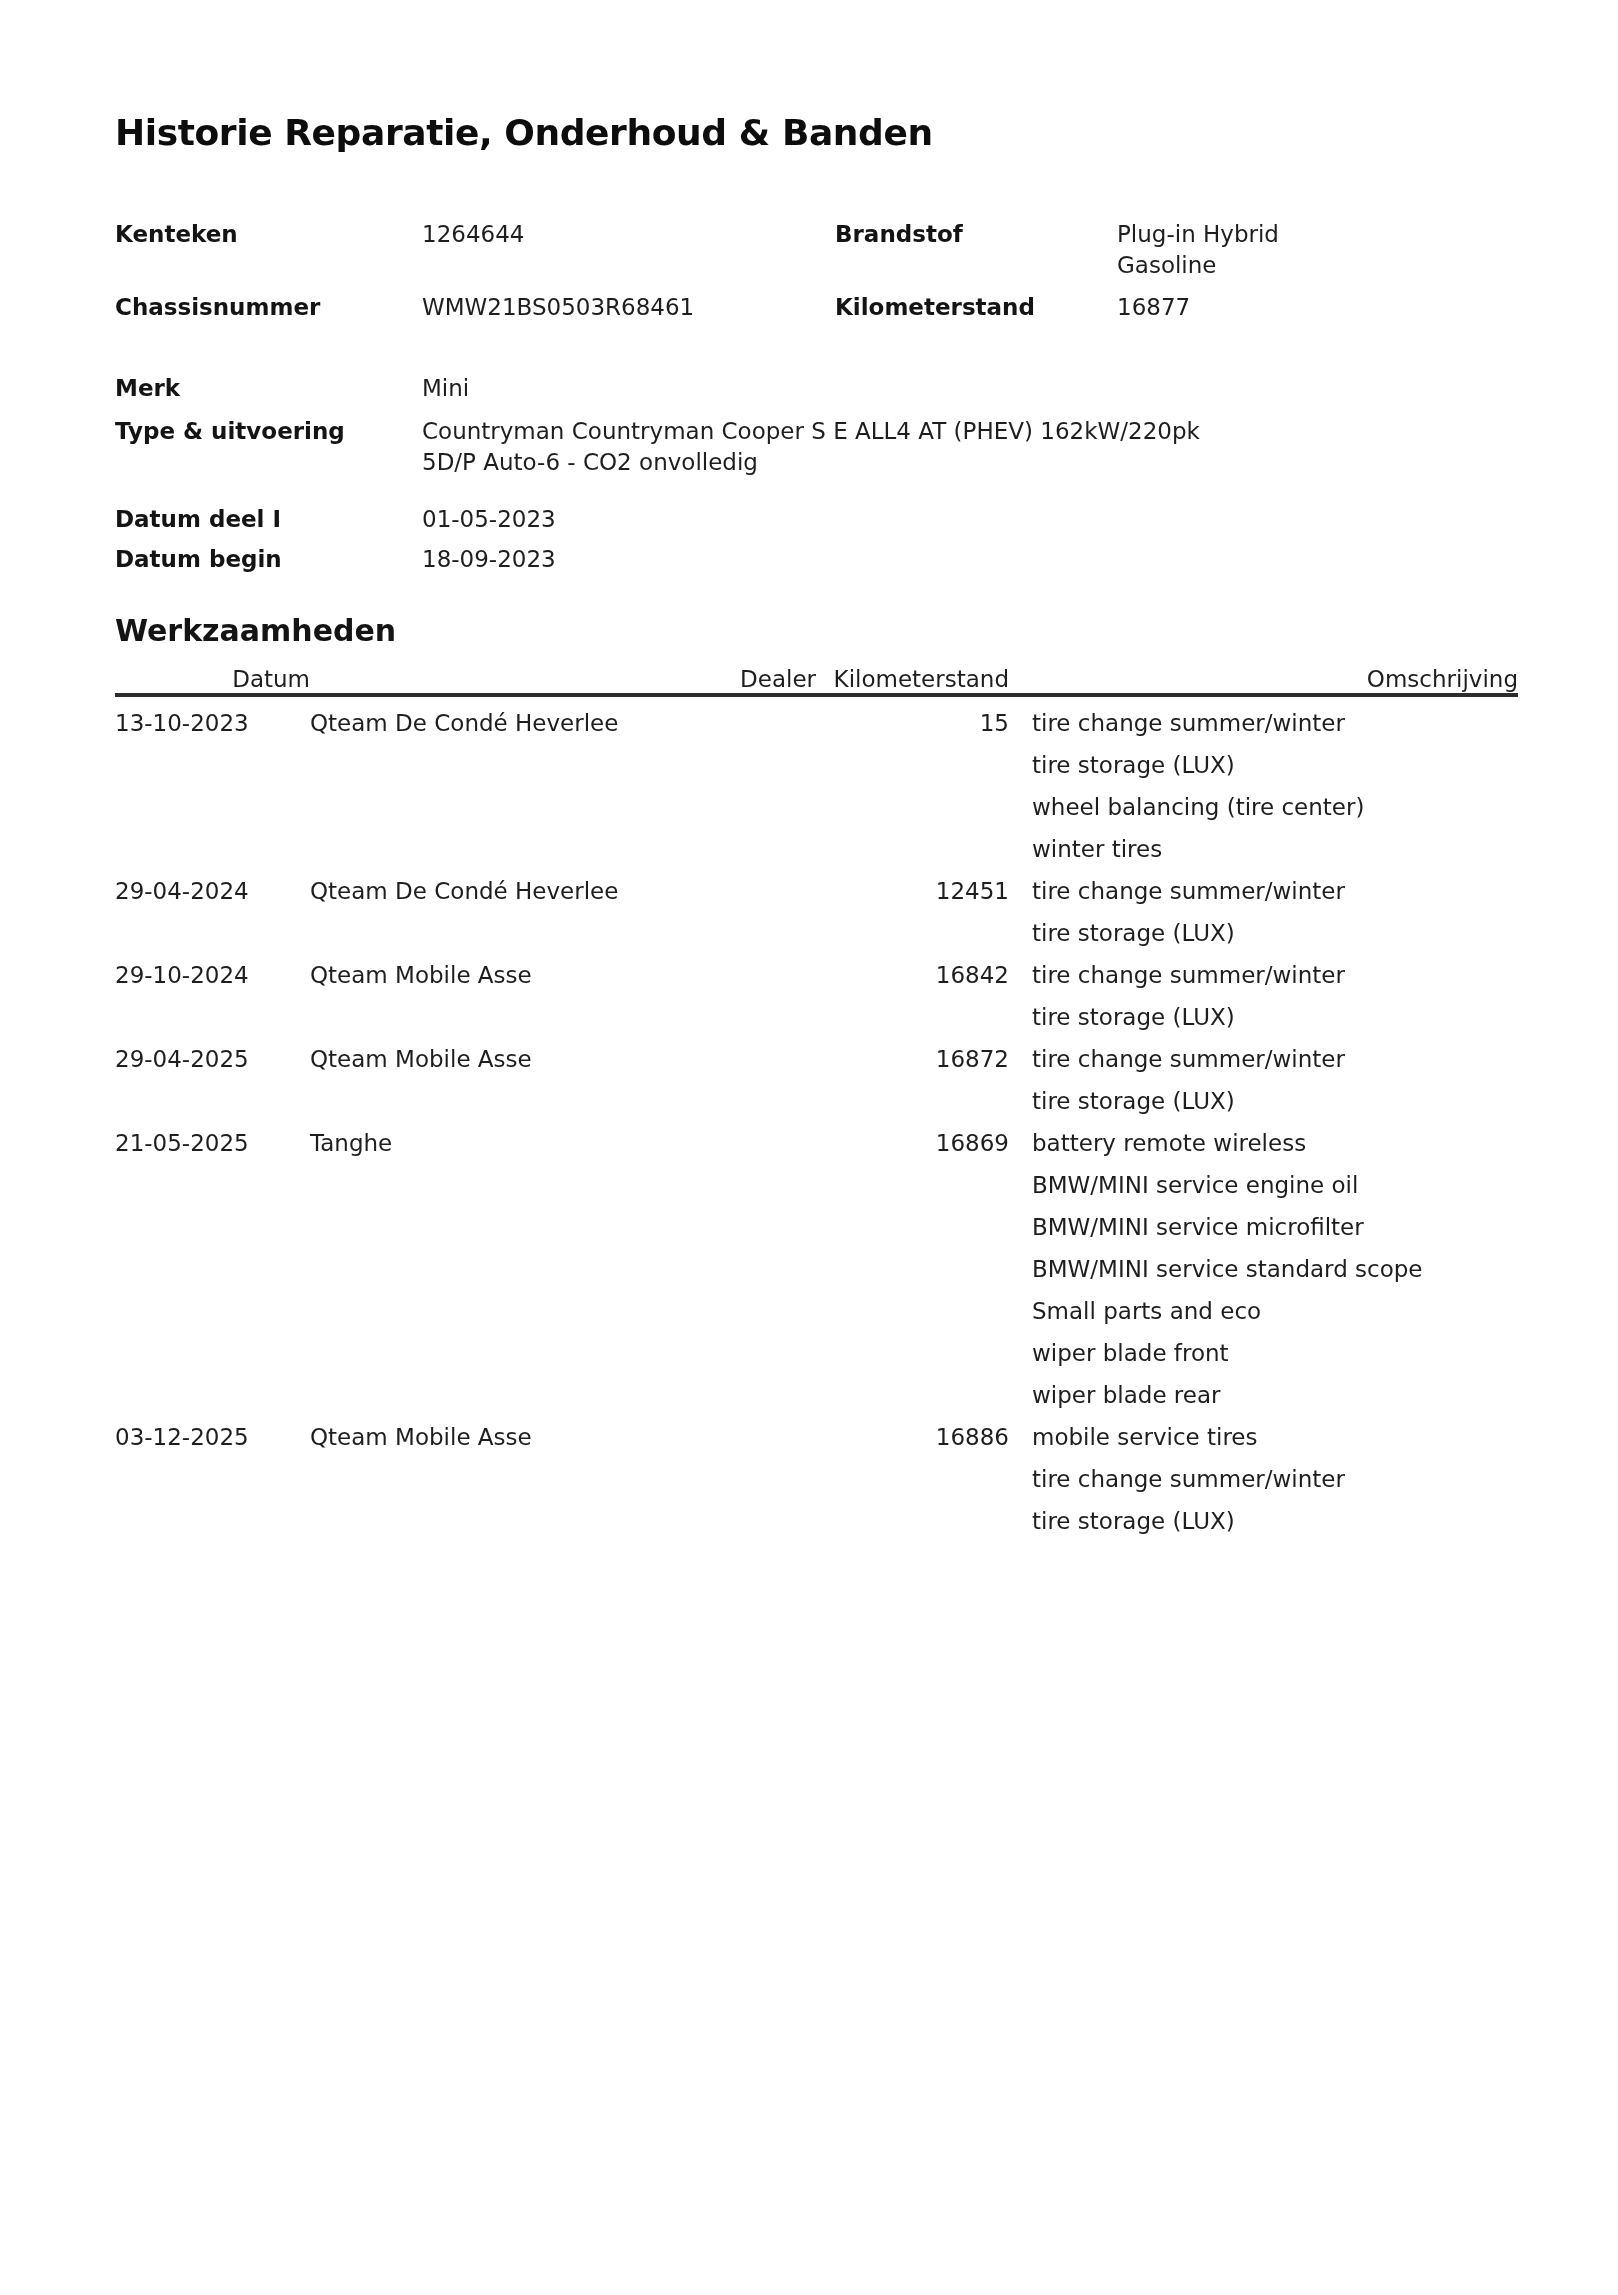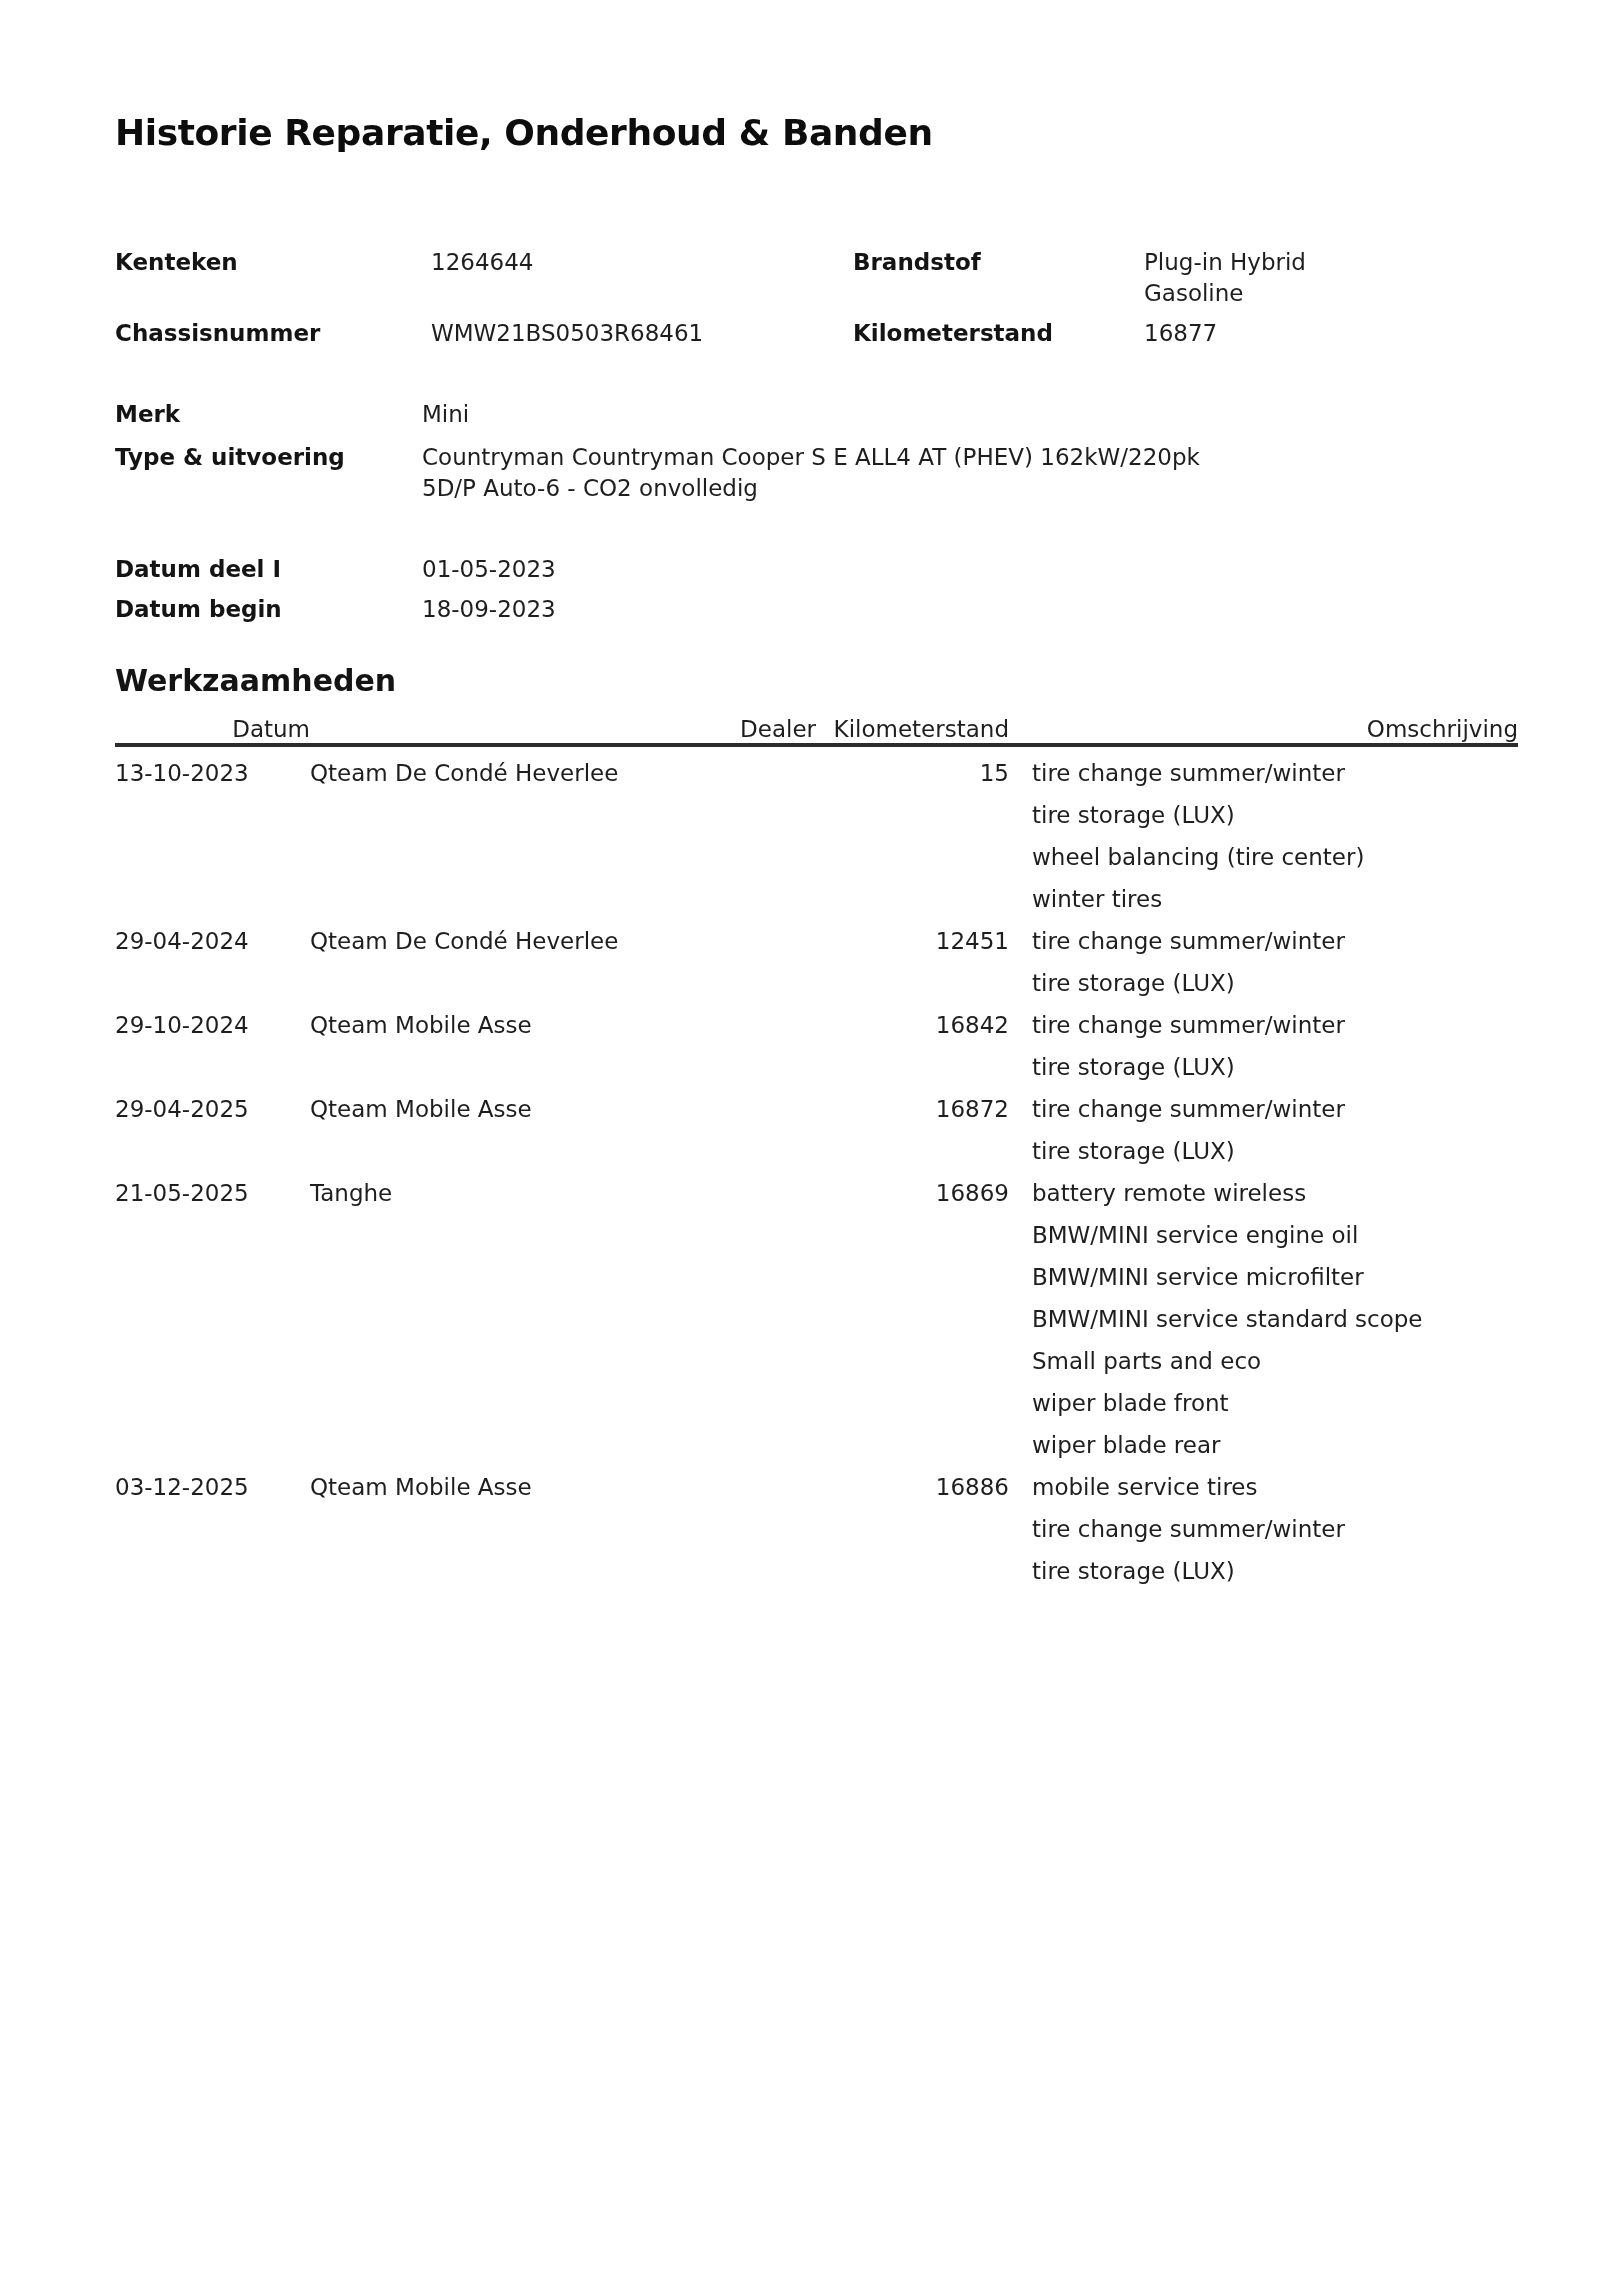--- a/index.html
+++ b/index.html
@@ -37,8 +37,7 @@
   .grid-4col {
     grid-template-columns: 307px 413px 282px 1fr;
     row-gap: 11px;
-    margin-top: 92px;
-    gap: 9px;
+    margin-top: 64px;
   }
   .grid-2col {
     grid-template-columns: 307px 1fr;

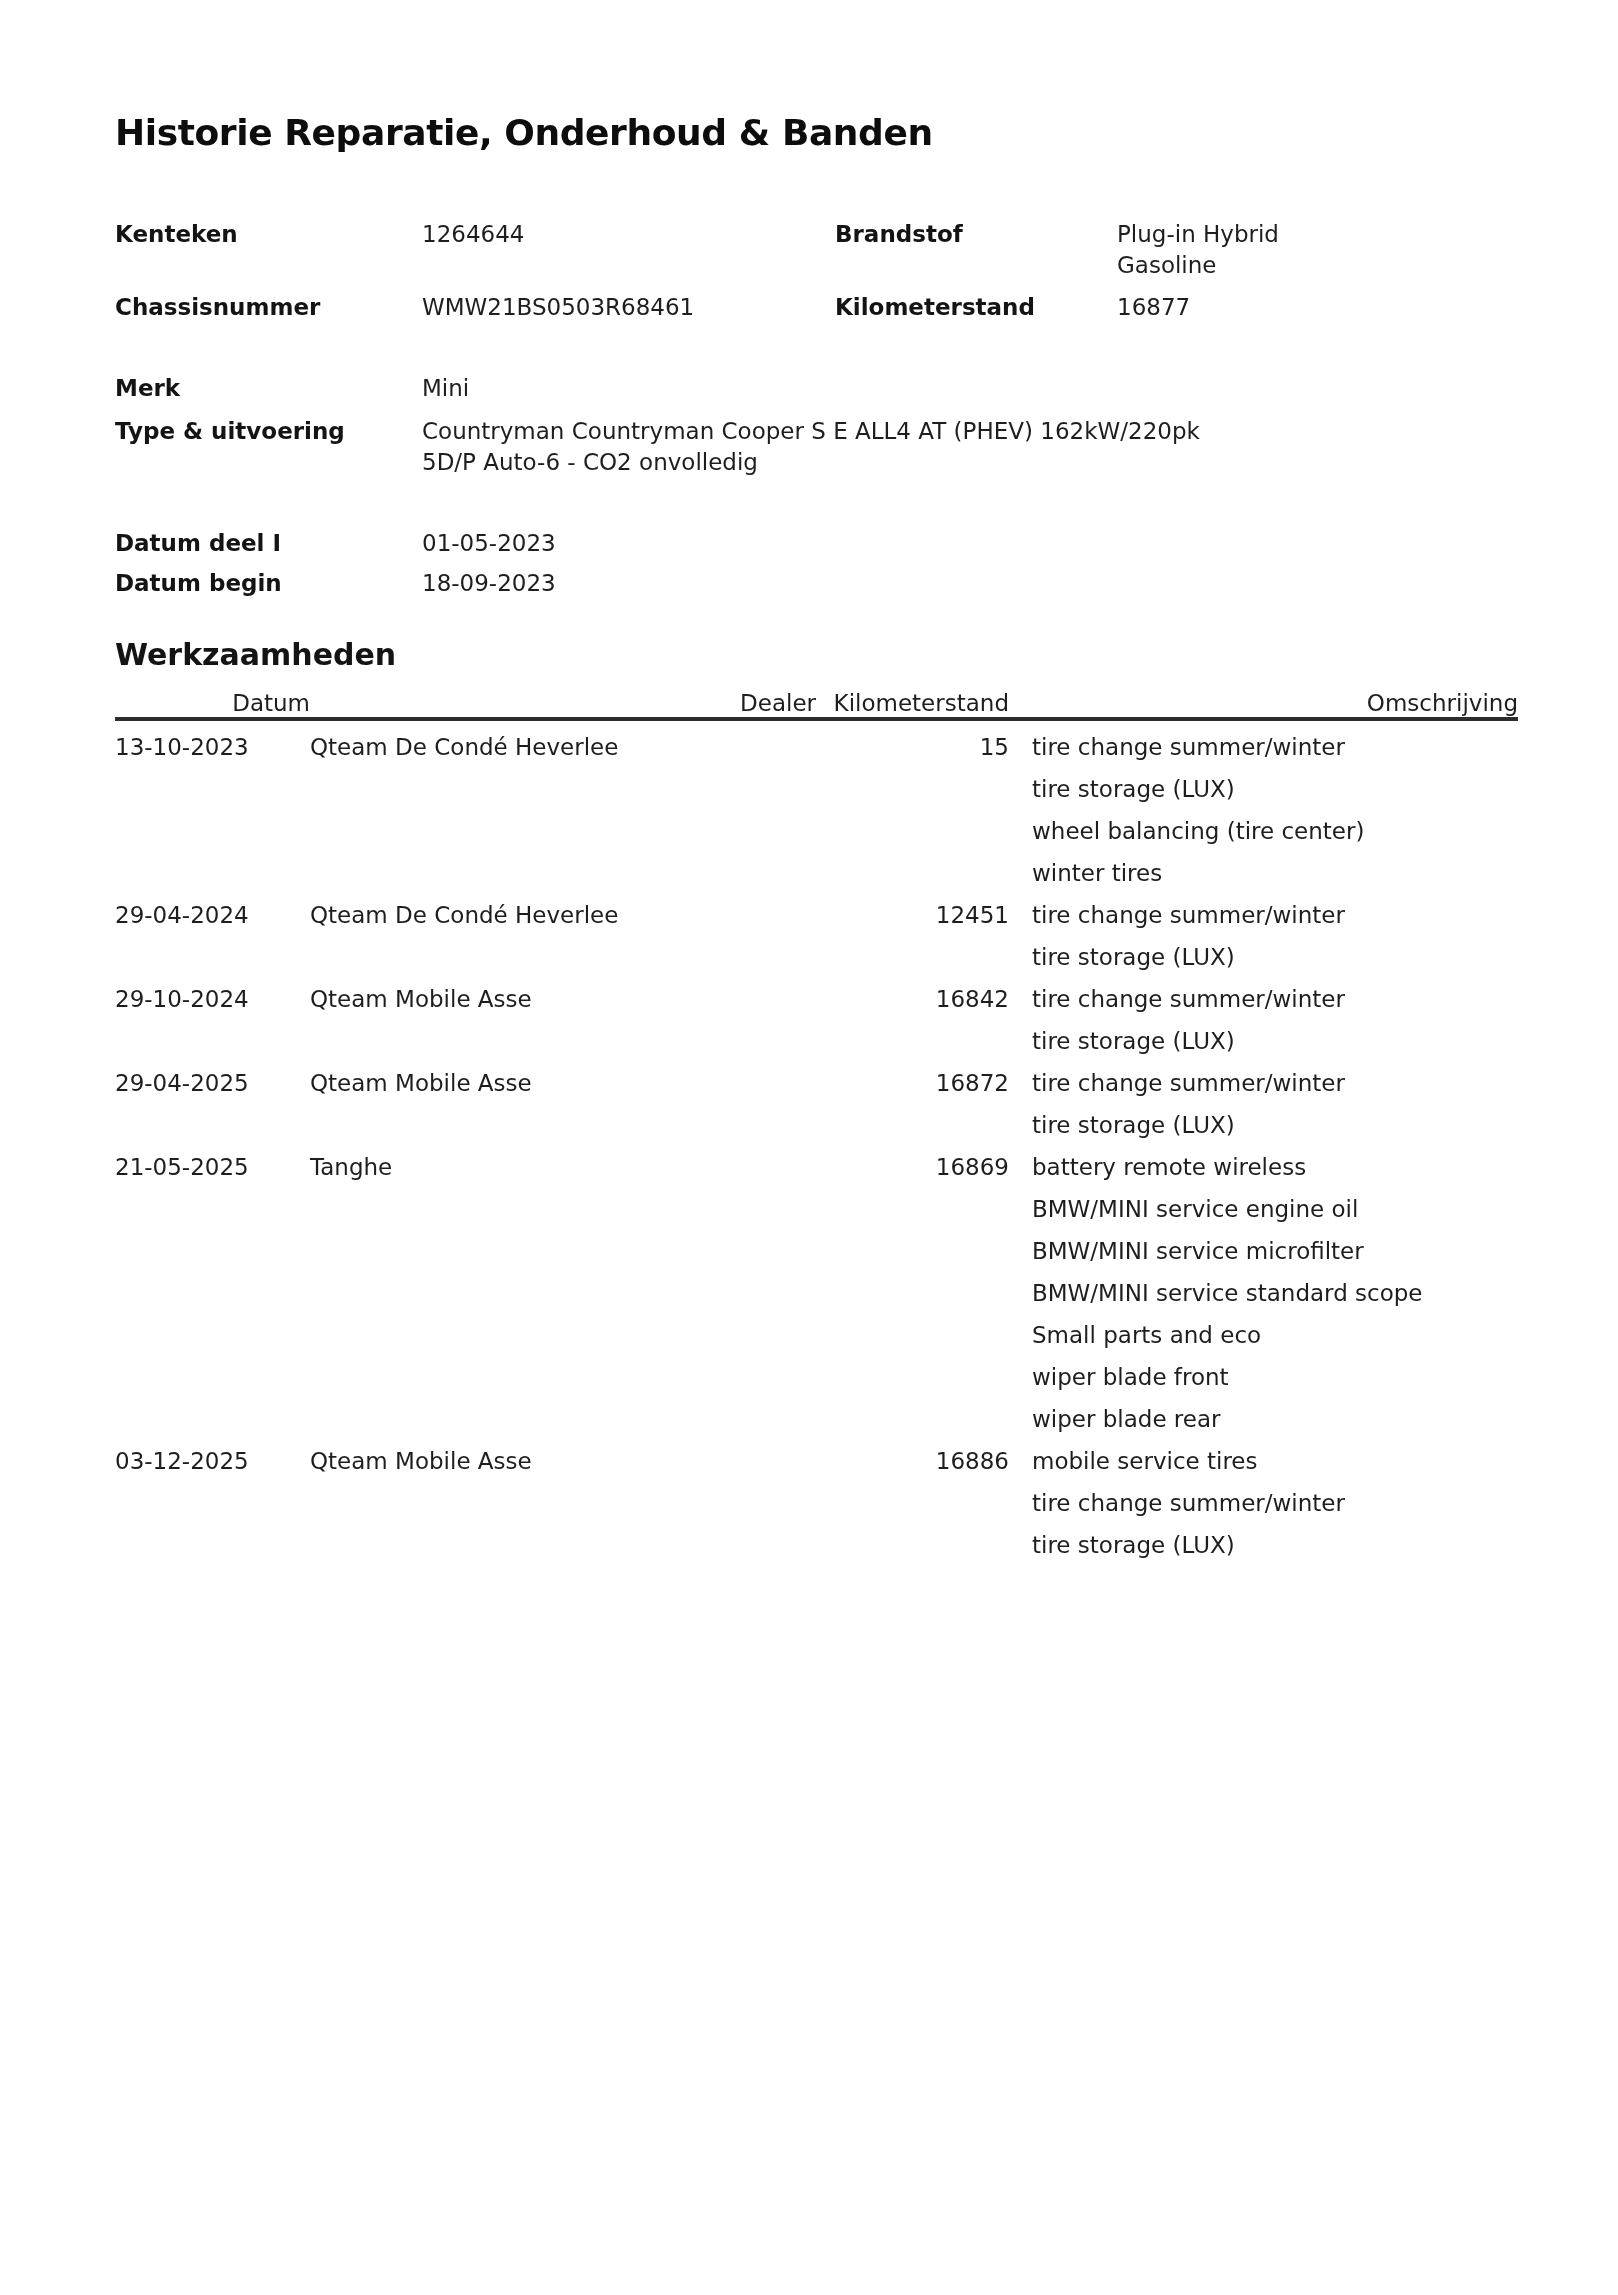--- a/index.html
+++ b/index.html
@@ -47,7 +47,7 @@
     row-gap: 11.8px;
   }
   .grid-datum {
-    margin-top: 50px;
+    margin-top: 26px;
     row-gap: 9.3px;
   }
   .label { font-weight: bold; color: #141414; }

